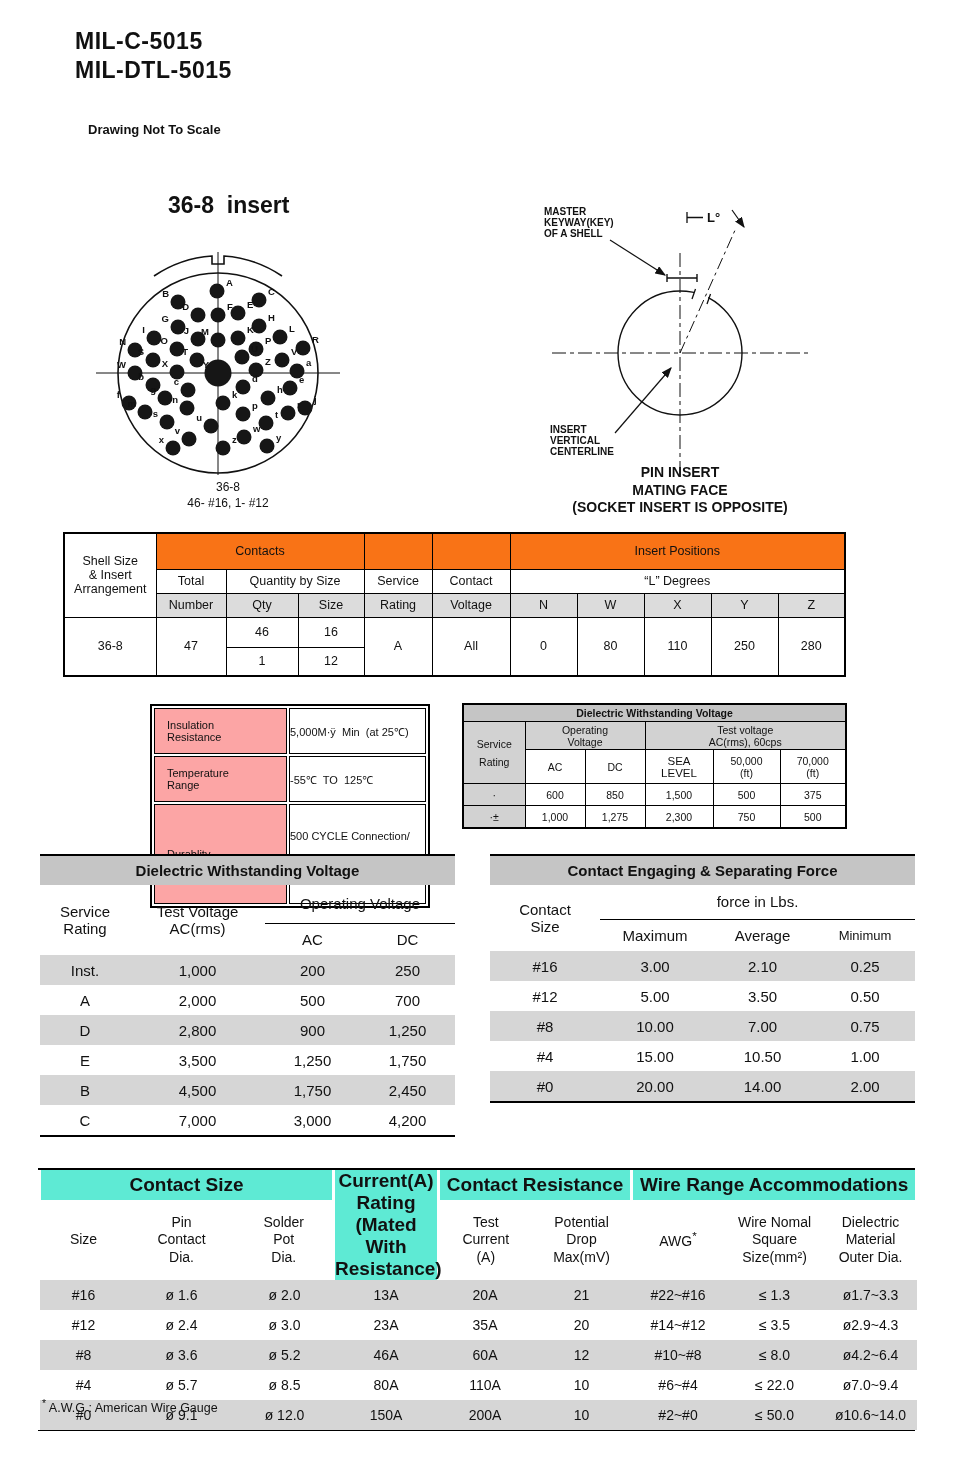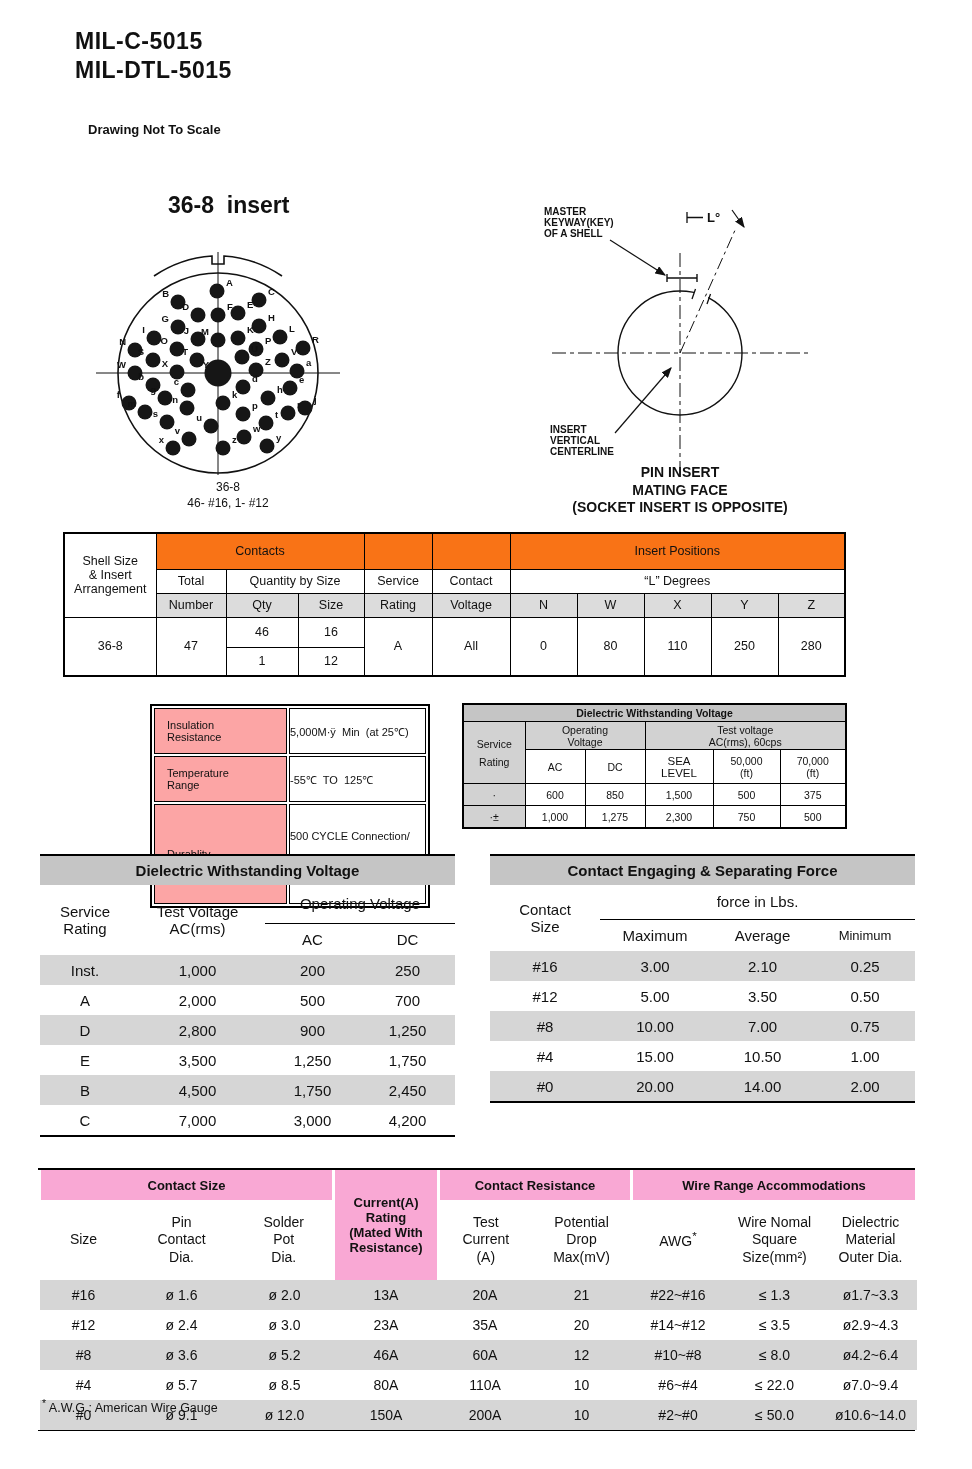--- a/index.html
+++ b/index.html
@@ -51,8 +51,8 @@
   .wirebox{border-top:2.5px solid #000;border-bottom:1.5px solid #000;}
   table.wire th{font-size:14px;}
   table.wire td{font-size:14px;height:30px;}
-  table.wire .grp{background:#f9a8d4;font-weight:bold;border-left:3px solid #fff;
-      border-right:3px solid #fff;font-size:13px;}
+  table.wire .grp{background:#5eead4;font-weight:bold;border-left:3px solid #fff;
+      border-right:3px solid #fff;font-size:19px;}
   table.wire .subh{font-weight:normal;line-height:1.25;padding:13px 0;}
   .footnote{font-size:12.5px;}
 </style>

